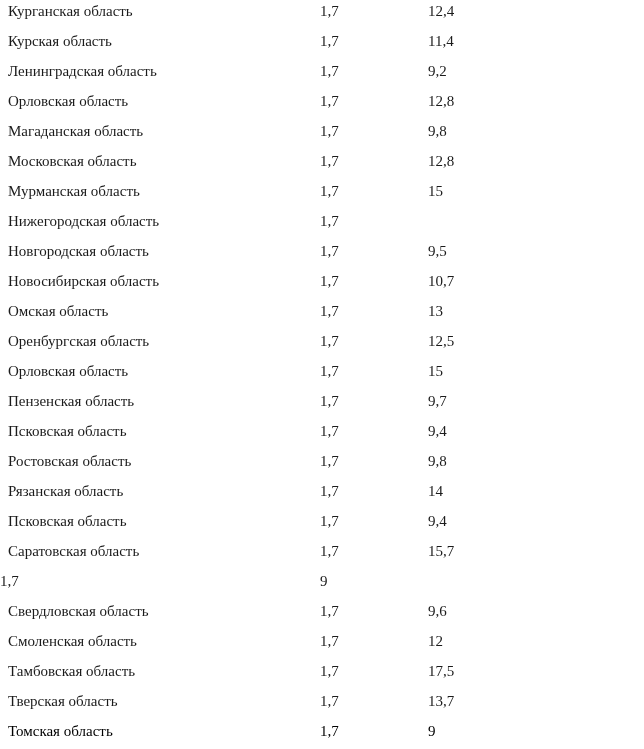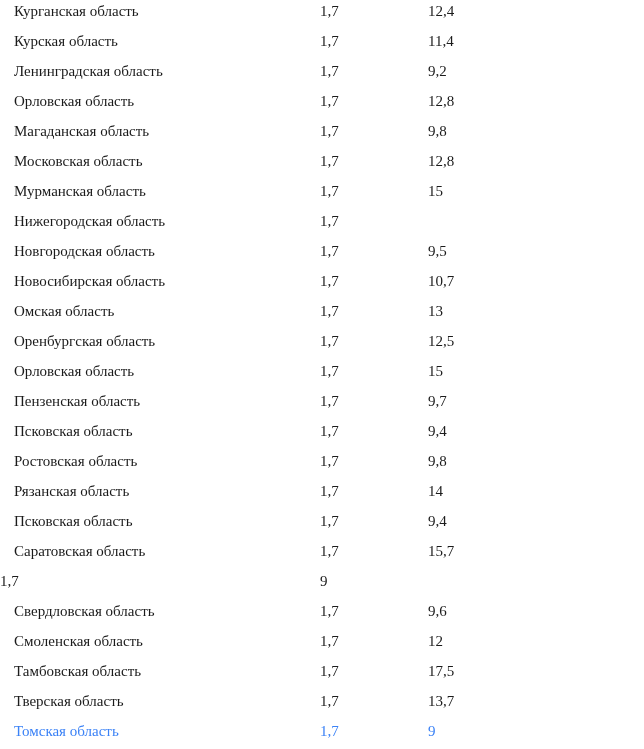--- a/index.html
+++ b/index.html
@@ -26,9 +26,9 @@
     color: #3b82f6;
   }
   .cell.name {
-    padding-left: 14px;
     text-align: left;
     white-space: nowrap;
+    margin-left: 8px;
   }
   .cell.v1, .cell.v2 {
     text-align: left;

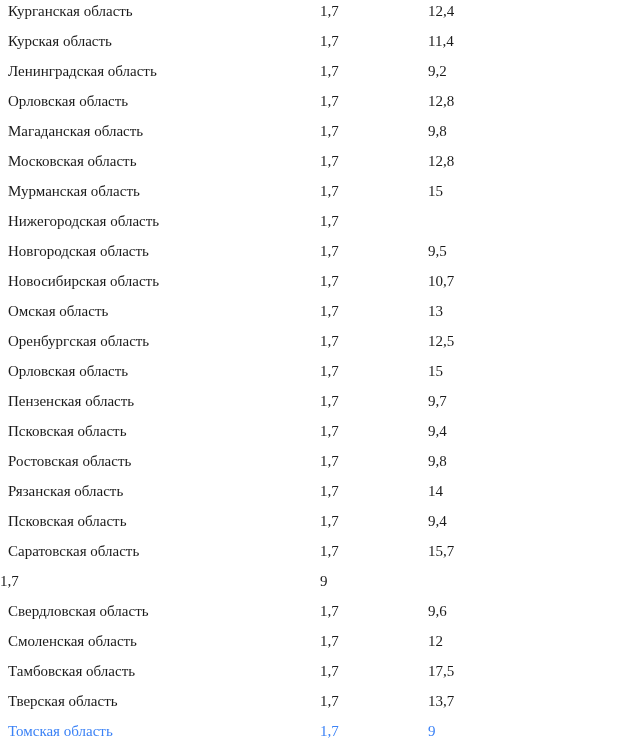--- a/index.html
+++ b/index.html
@@ -23,7 +23,7 @@
     font-size: 15px;
   }
   .row.muted {
-    color: #3b82f6;
+    color: #000000;
   }
   .cell.name {
     text-align: left;

